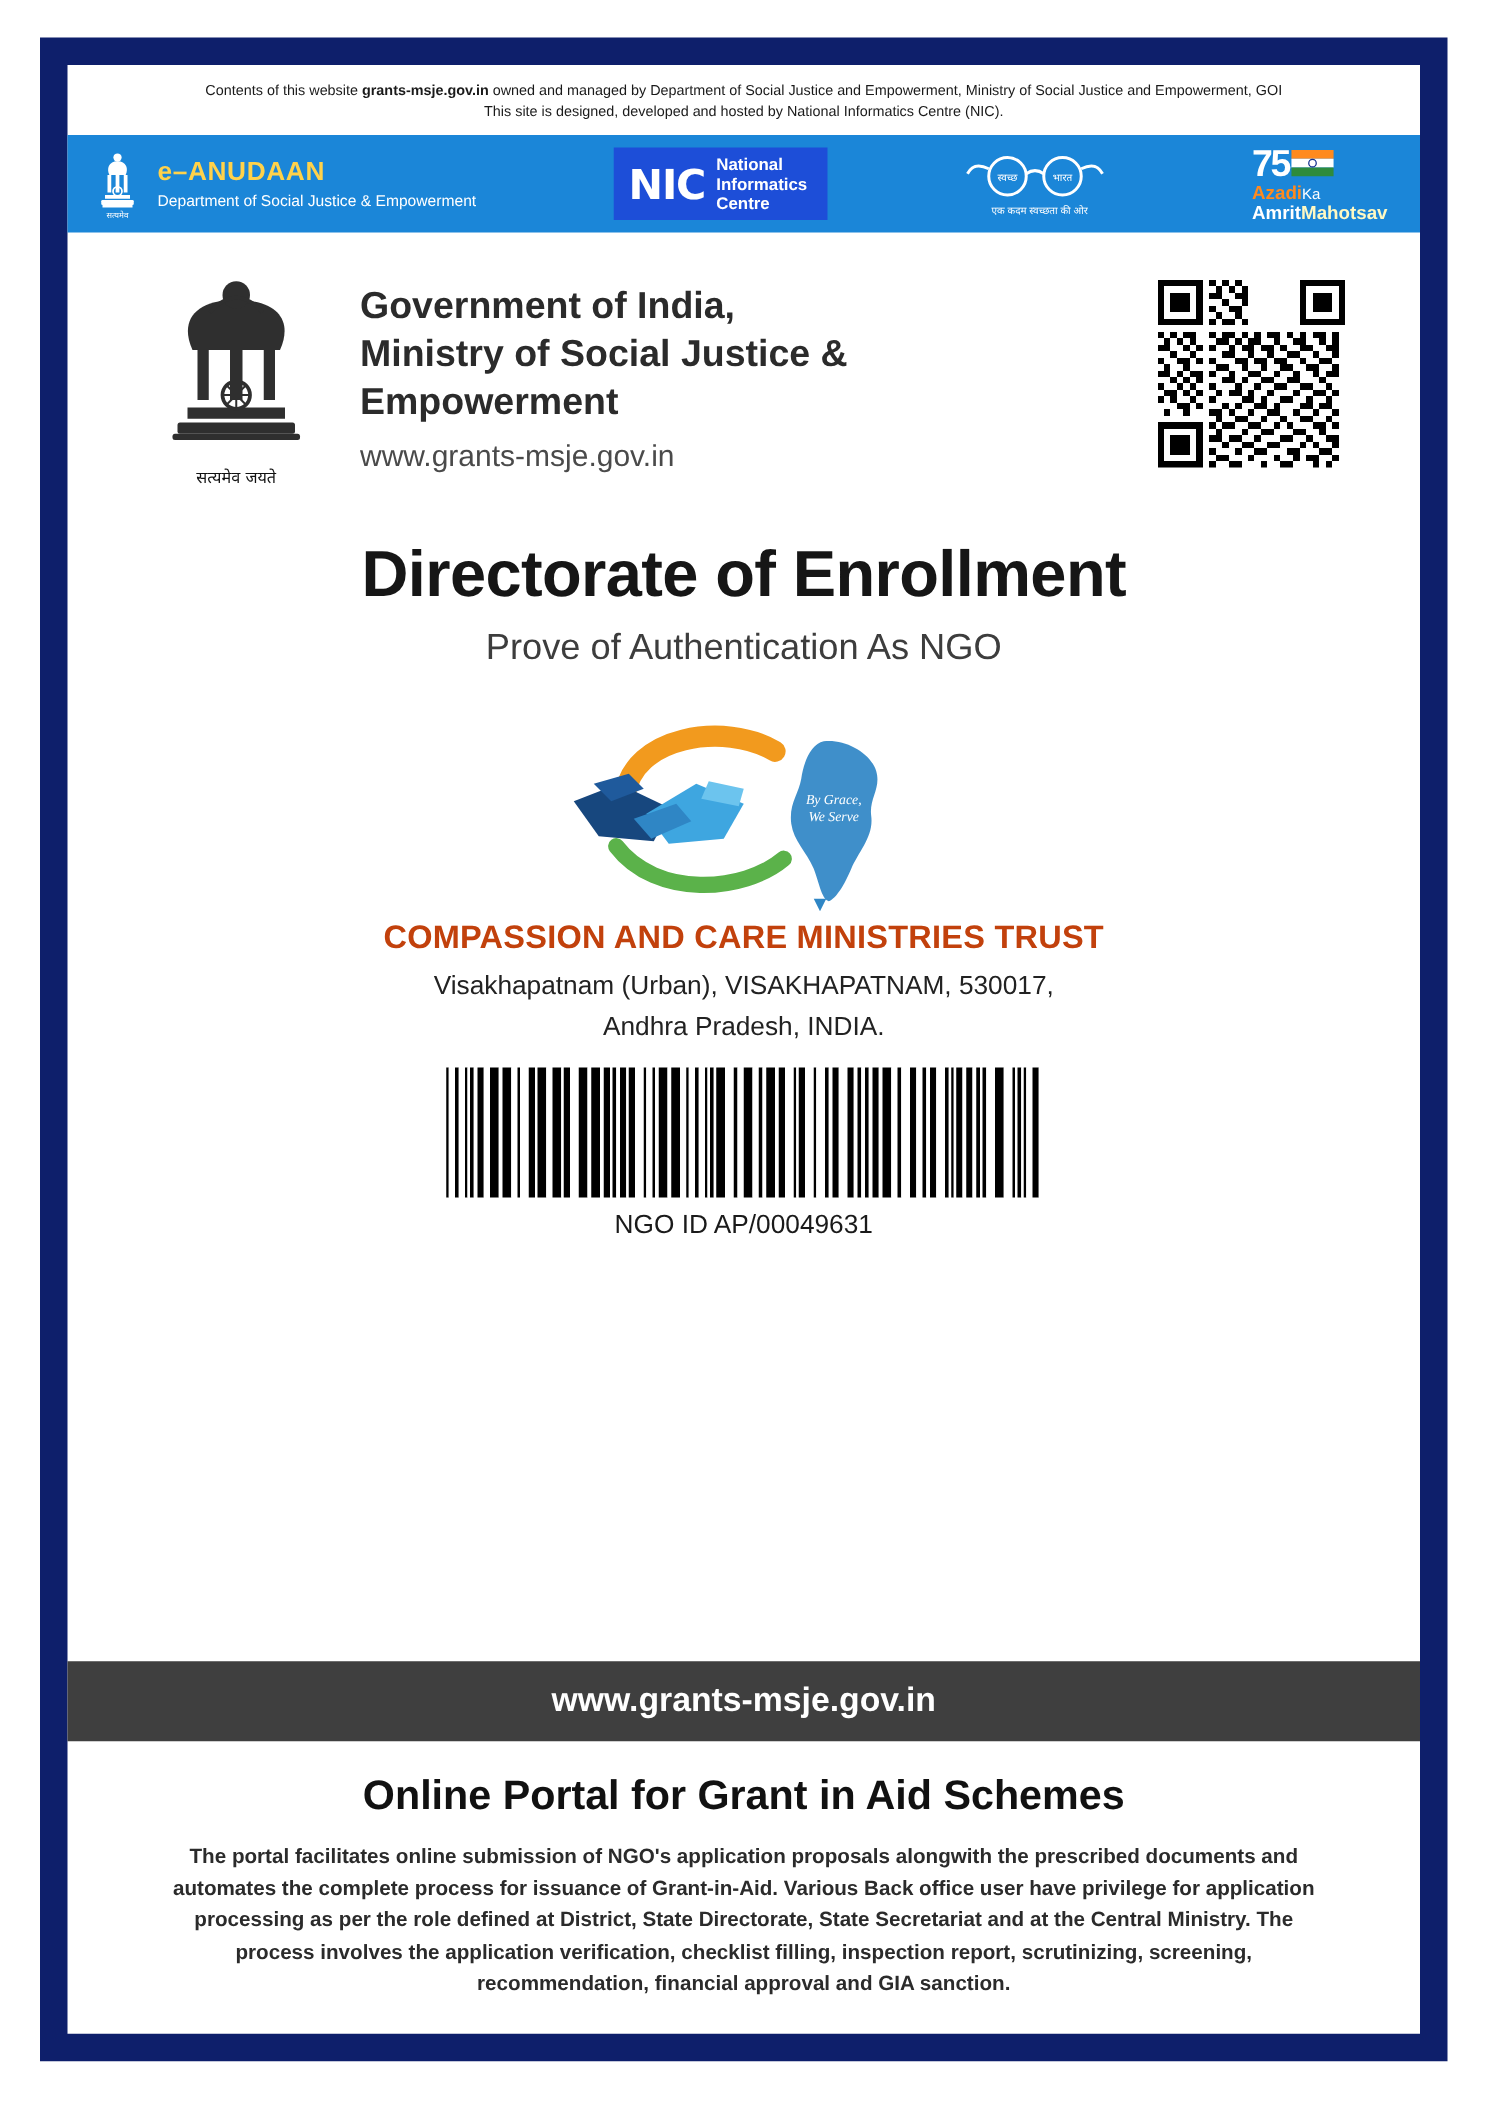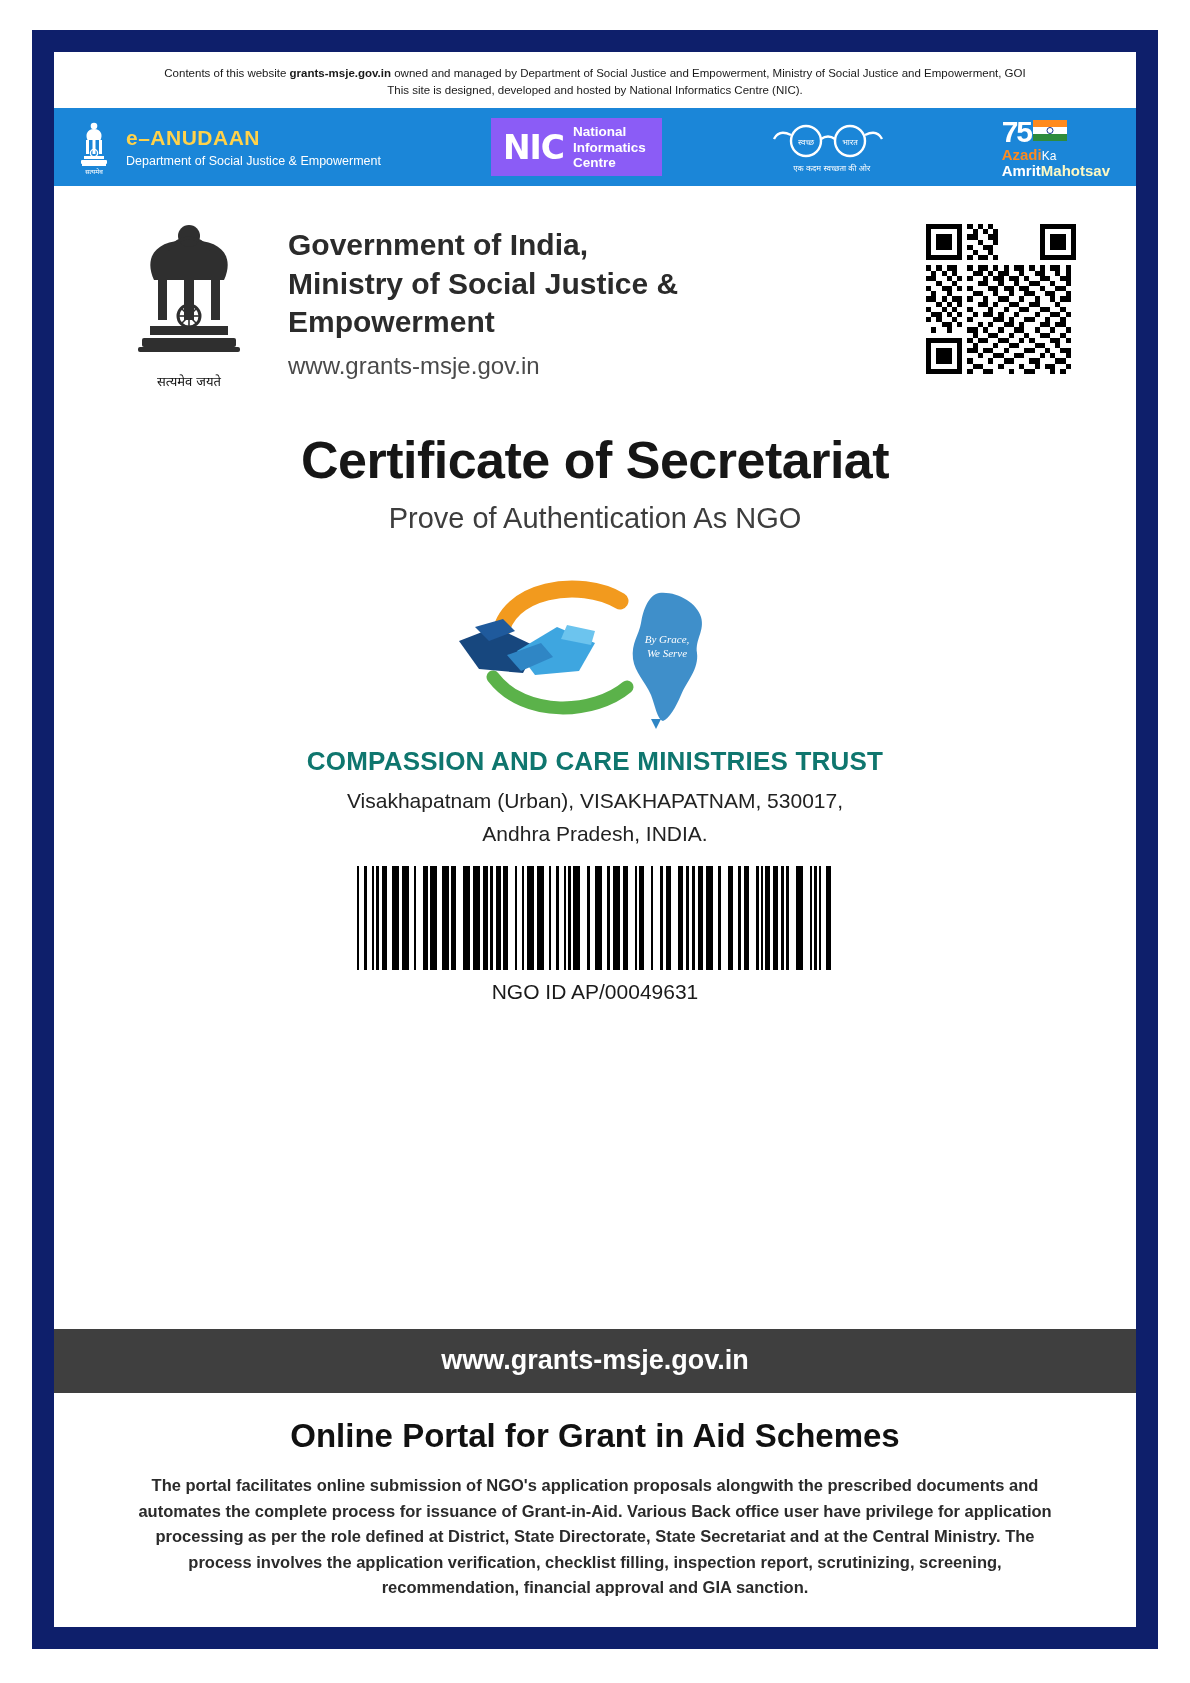--- a/index.html
+++ b/index.html
@@ -63,7 +63,7 @@
     margin-top: 5px;
   }
   .nic-logo {
-    background: #8b5cf6;
+    background: #1d4ed8;
     display: flex;
     align-items: center;
     gap: 9px;

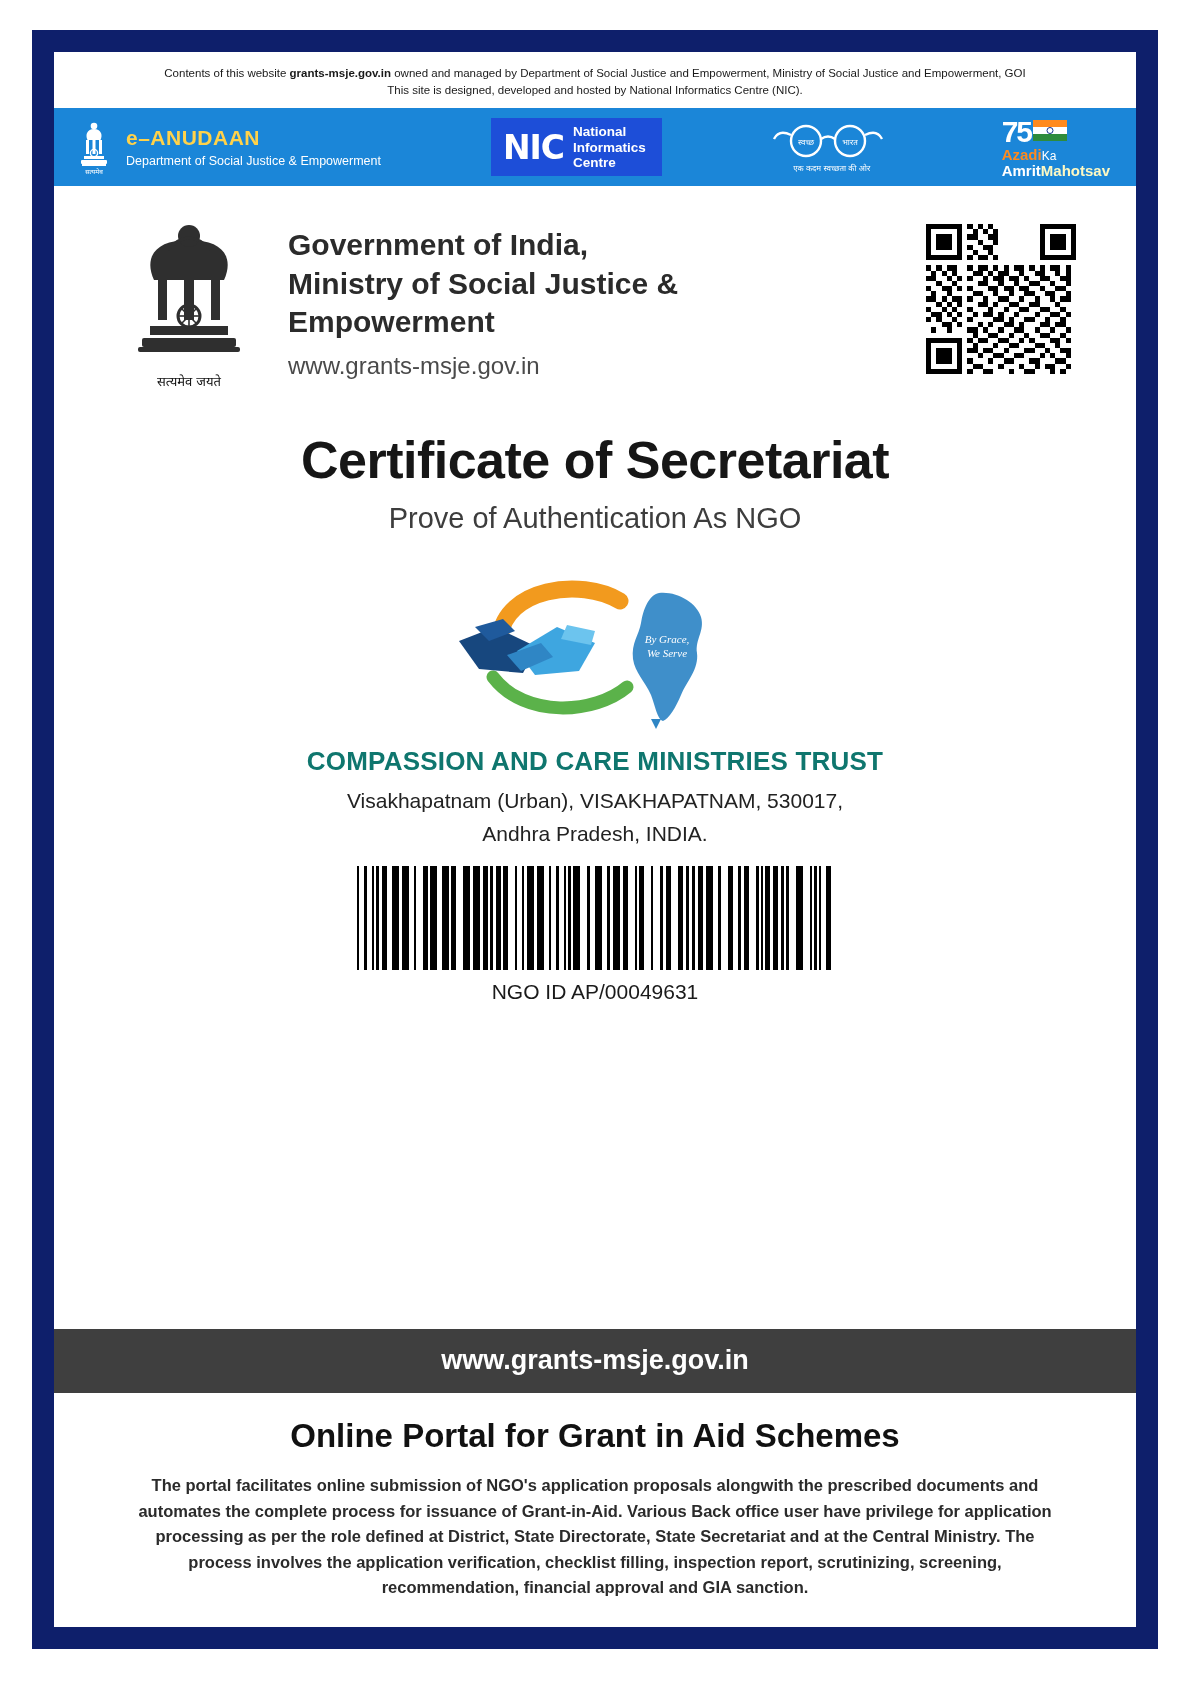--- a/index.html
+++ b/index.html
@@ -371,7 +371,7 @@
       </svg>
     </div>
 
-    <div class="cert-title">Certificate of Secretariat</div>
+    <div class="cert-title">Directorate of Enrollment</div>
     <div class="cert-sub">Prove of Authentication As NGO</div>
 
     <div class="art-wrap">

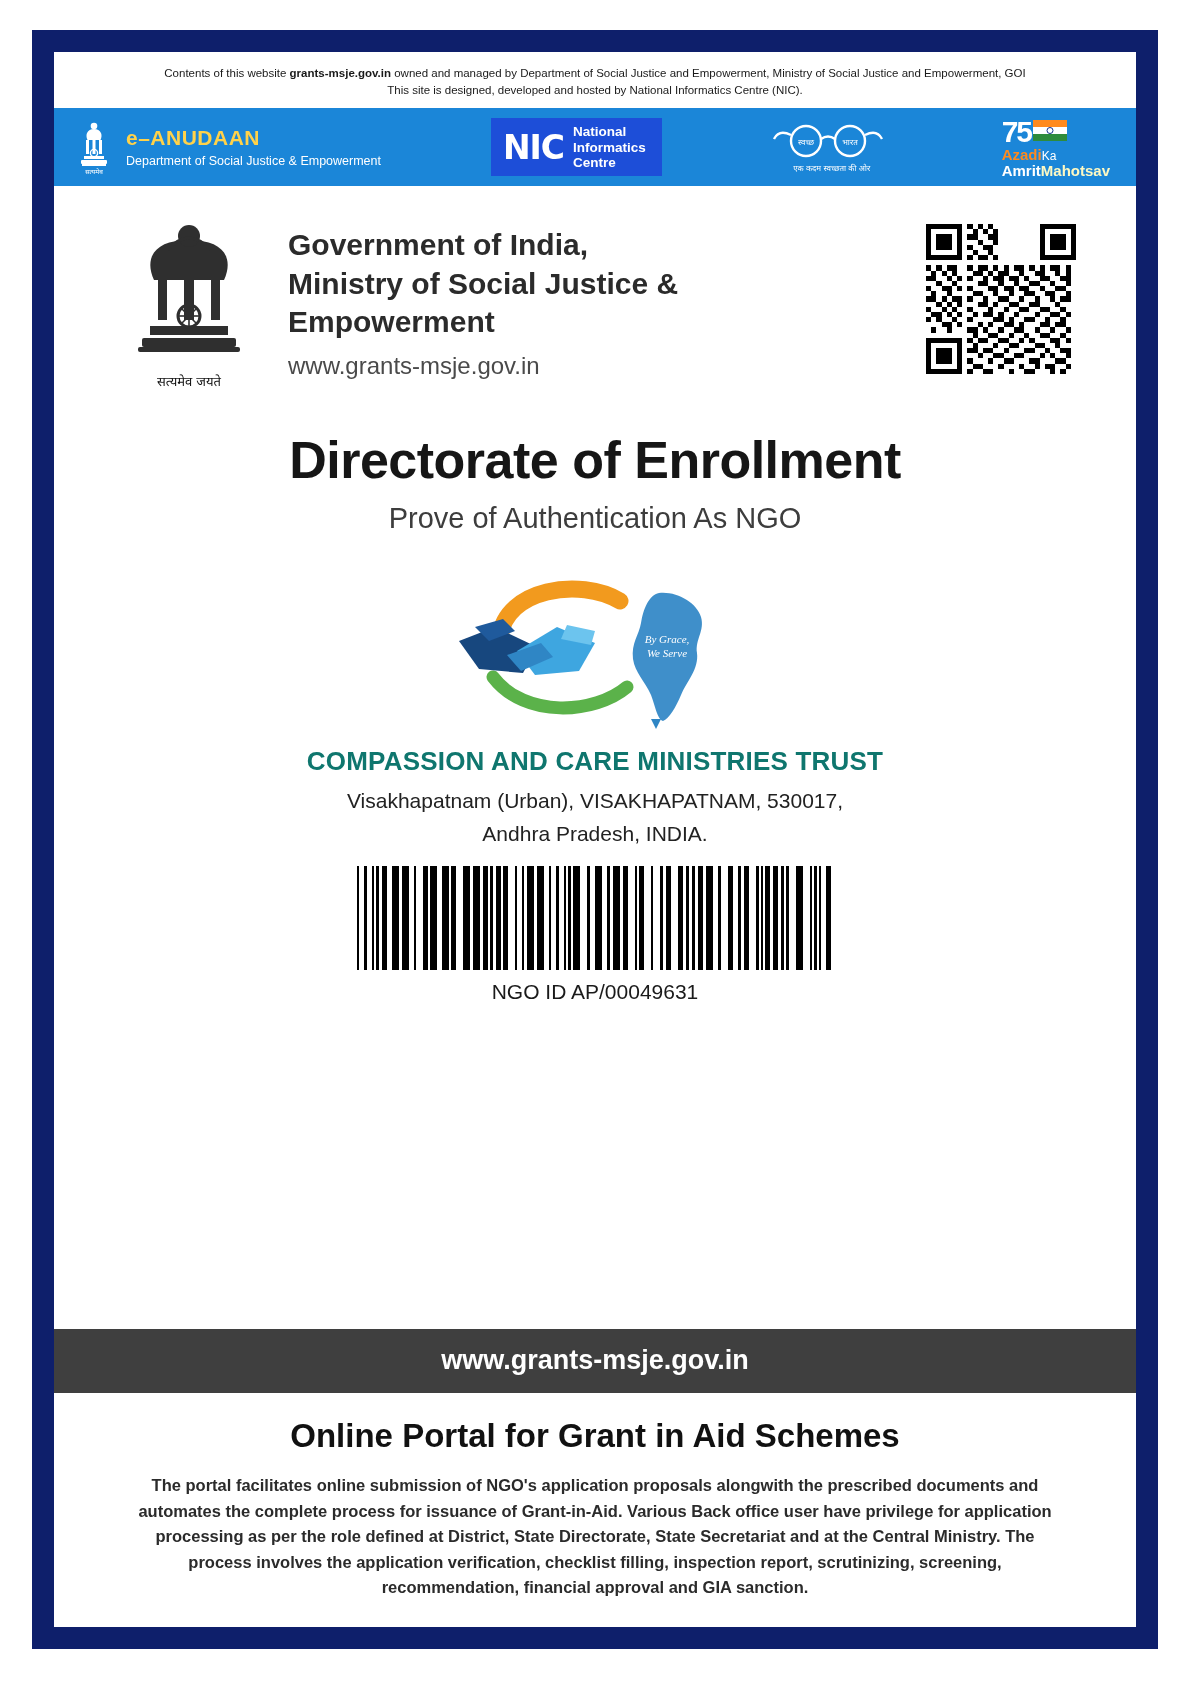--- a/index.html
+++ b/index.html
@@ -157,8 +157,8 @@
     text-align: center;
     font-size: 26px;
     font-weight: bold;
-    color: #0f766e;
-    margin-top: 12px;
+    color: #c2410c;
+    margin-top: 0;
     letter-spacing: 0.2px;
   }
   .ngo-addr {

